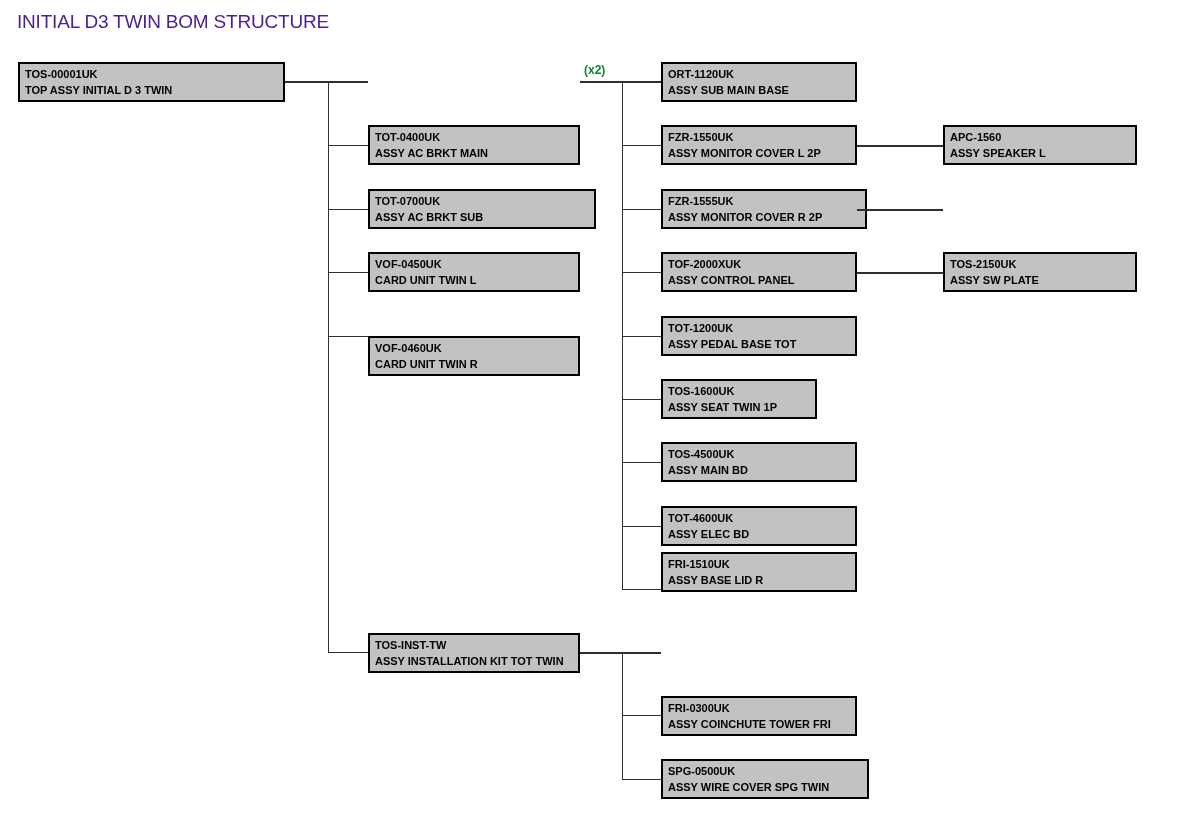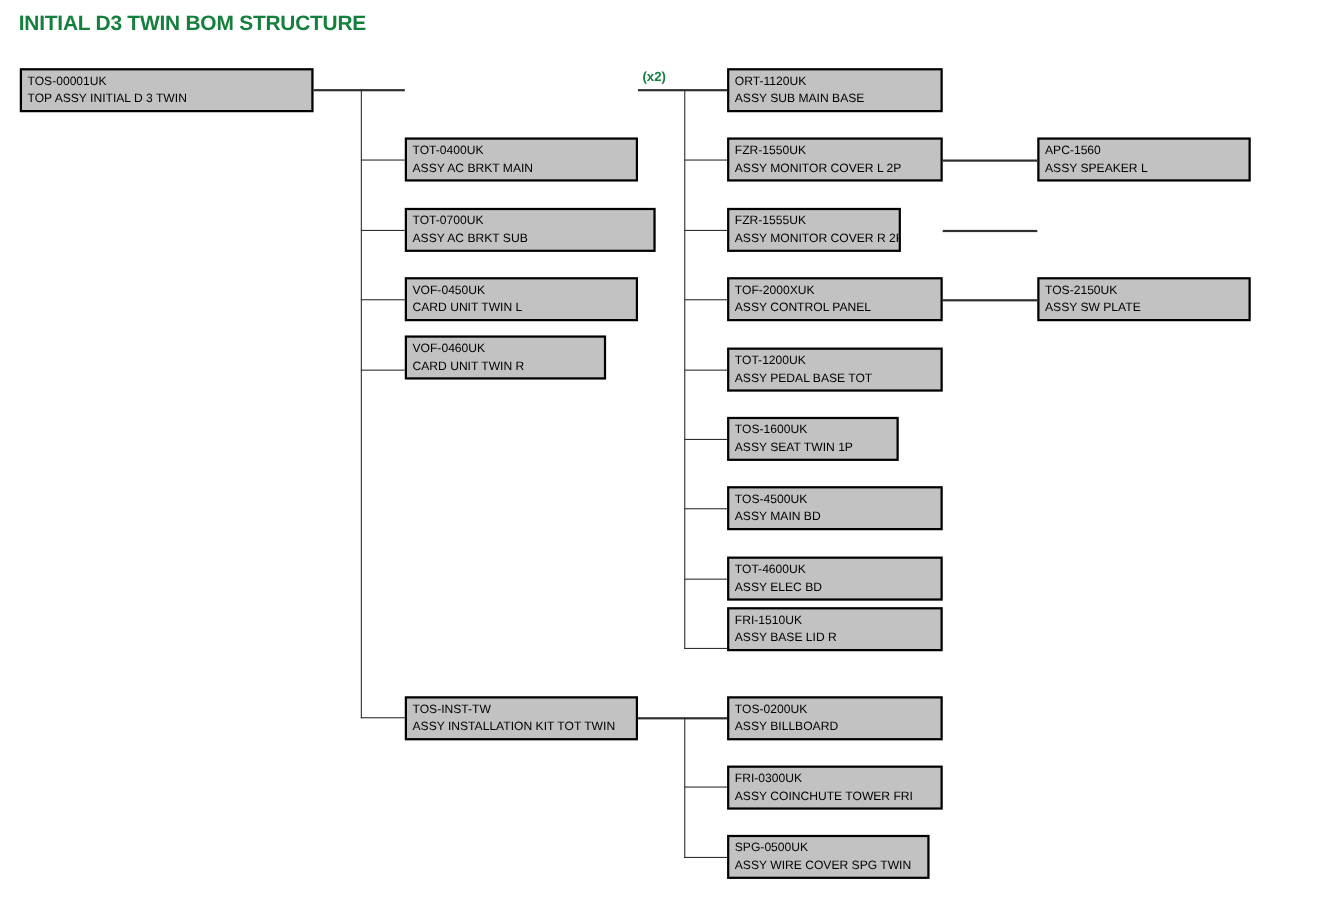--- a/index.html
+++ b/index.html
@@ -10,7 +10,7 @@
   .stage{position:absolute;left:0;top:0;width:1204px;height:820px;}
   .title{
     position:absolute;left:17px;top:11px;
-    font-size:19px;font-weight:bold;color:#15803d;
+    font-size:19px;font-weight:normal;color:#4c1d95;
     letter-spacing:-0.2px;white-space:nowrap;
   }
   .node{

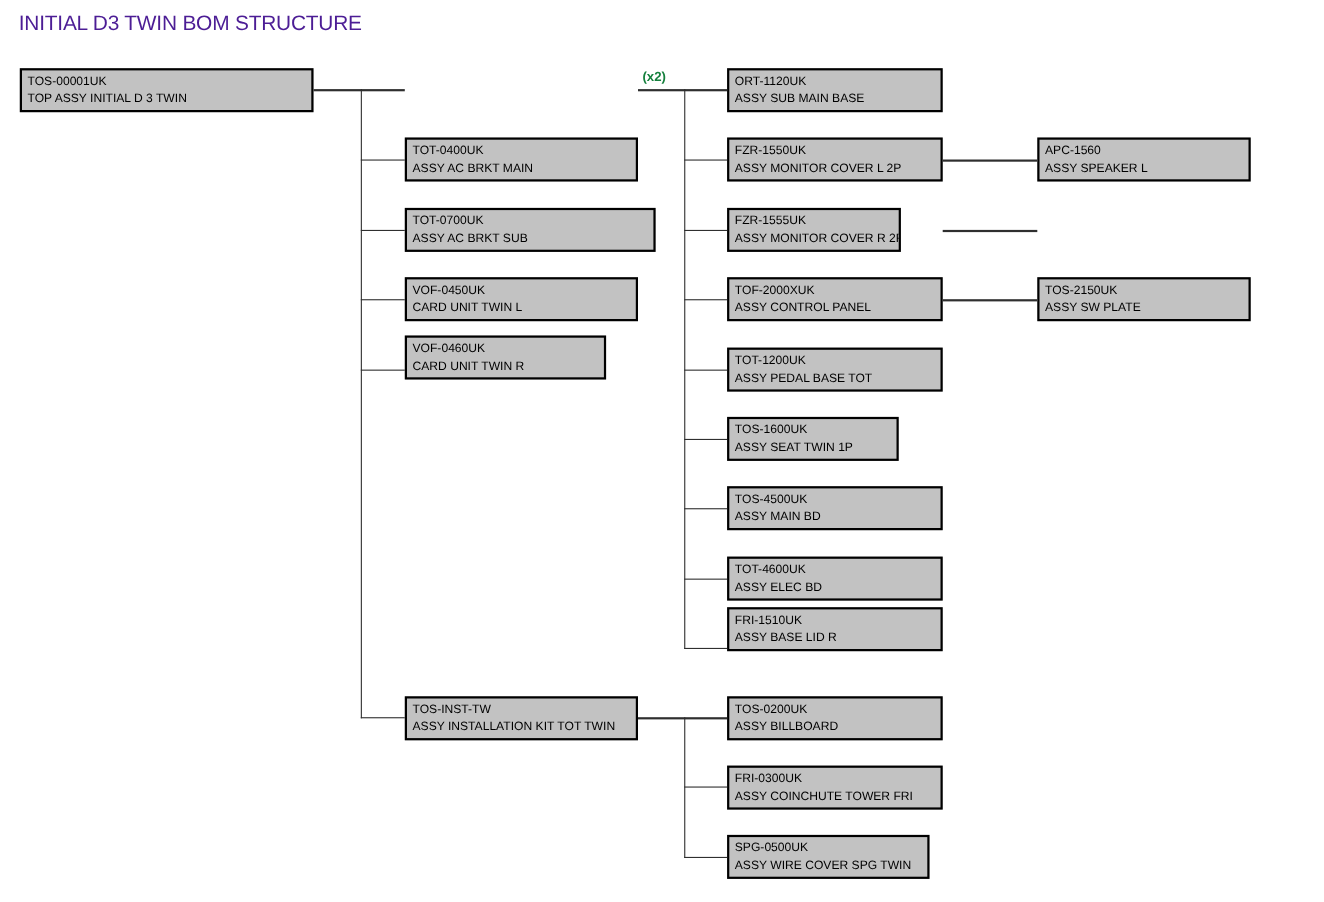--- a/index.html
+++ b/index.html
@@ -19,7 +19,7 @@
     padding:2px 2px 0 5px;overflow:hidden;
   }
   .node .part,.node .desc{
-    font-size:11px;font-weight:normal;line-height:16px;color:#000;white-space:nowrap;
+    font-size:11px;font-weight:bold;line-height:16px;color:#000;white-space:nowrap;
   }
   .qty{
     position:absolute;left:584px;top:63px;

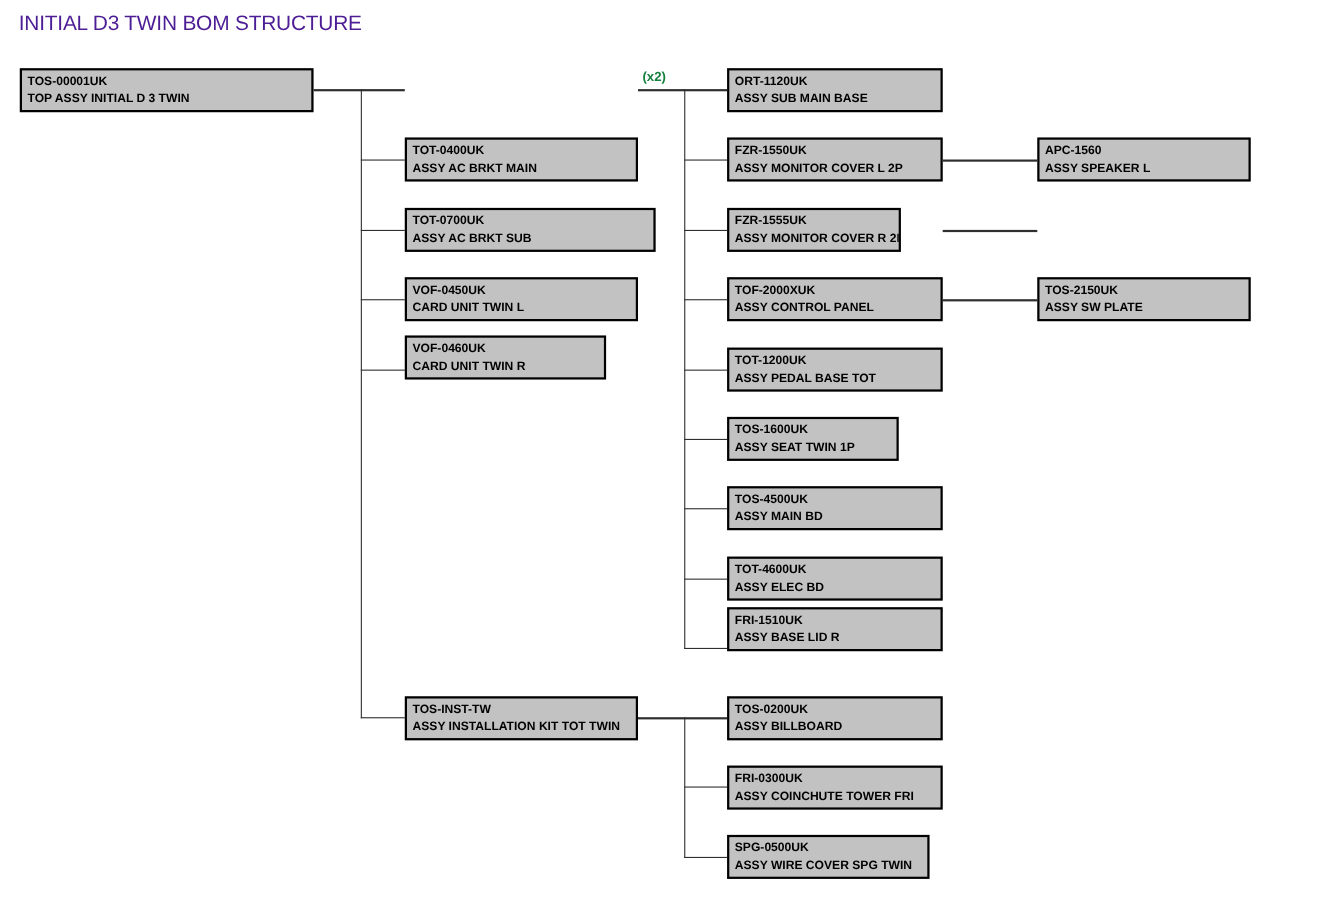--- a/index.html
+++ b/index.html
@@ -73,7 +73,7 @@
     <div class="part">FZR-1550UK</div>
     <div class="desc">ASSY MONITOR COVER L 2P</div>
   </div>
-  <div class="node" style="left:661px;top:189px;width:158px">
+  <div class="node" style="left:661px;top:189px;width:206px">
     <div class="part">FZR-1555UK</div>
     <div class="desc">ASSY MONITOR COVER R 2P</div>
   </div>

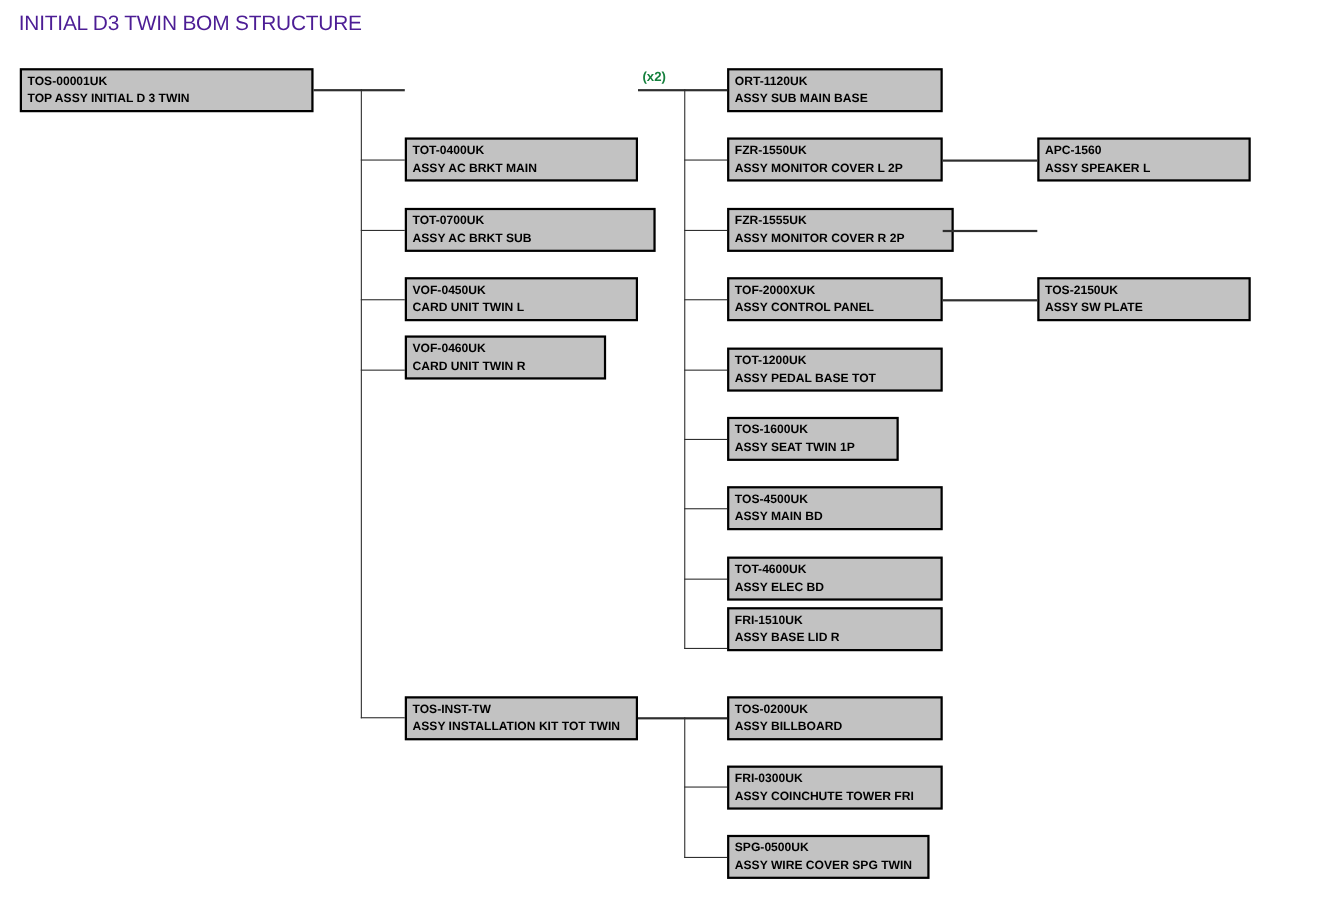--- a/index.html
+++ b/index.html
@@ -56,7 +56,7 @@
     <div class="part">VOF-0450UK</div>
     <div class="desc">CARD UNIT TWIN L</div>
   </div>
-  <div class="node" style="left:368px;top:305px;width:183px">
+  <div class="node" style="left:368px;top:336px;width:212px">
     <div class="part">VOF-0460UK</div>
     <div class="desc">CARD UNIT TWIN R</div>
   </div>

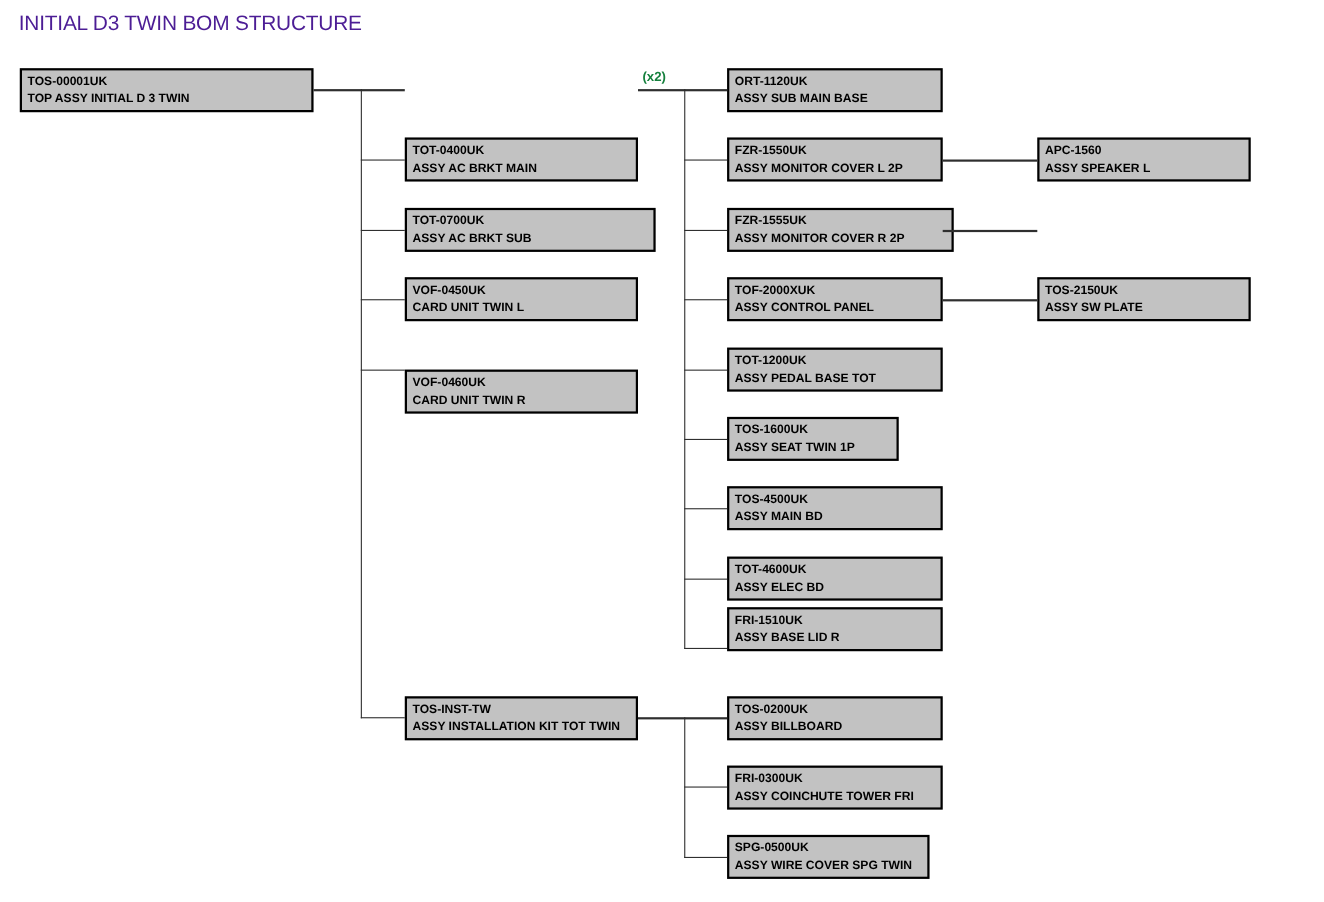--- a/index.html
+++ b/index.html
@@ -102,10 +102,6 @@
     <div class="desc">ASSY BASE LID R</div>
   </div>
 
-  <div class="node" style="left:661px;top:633px;width:196px">
-    <div class="part">TOS-0200UK</div>
-    <div class="desc">ASSY BILLBOARD</div>
-  </div>
   <div class="node" style="left:661px;top:696px;width:196px">
     <div class="part">FRI-0300UK</div>
     <div class="desc">ASSY COINCHUTE TOWER FRI</div>

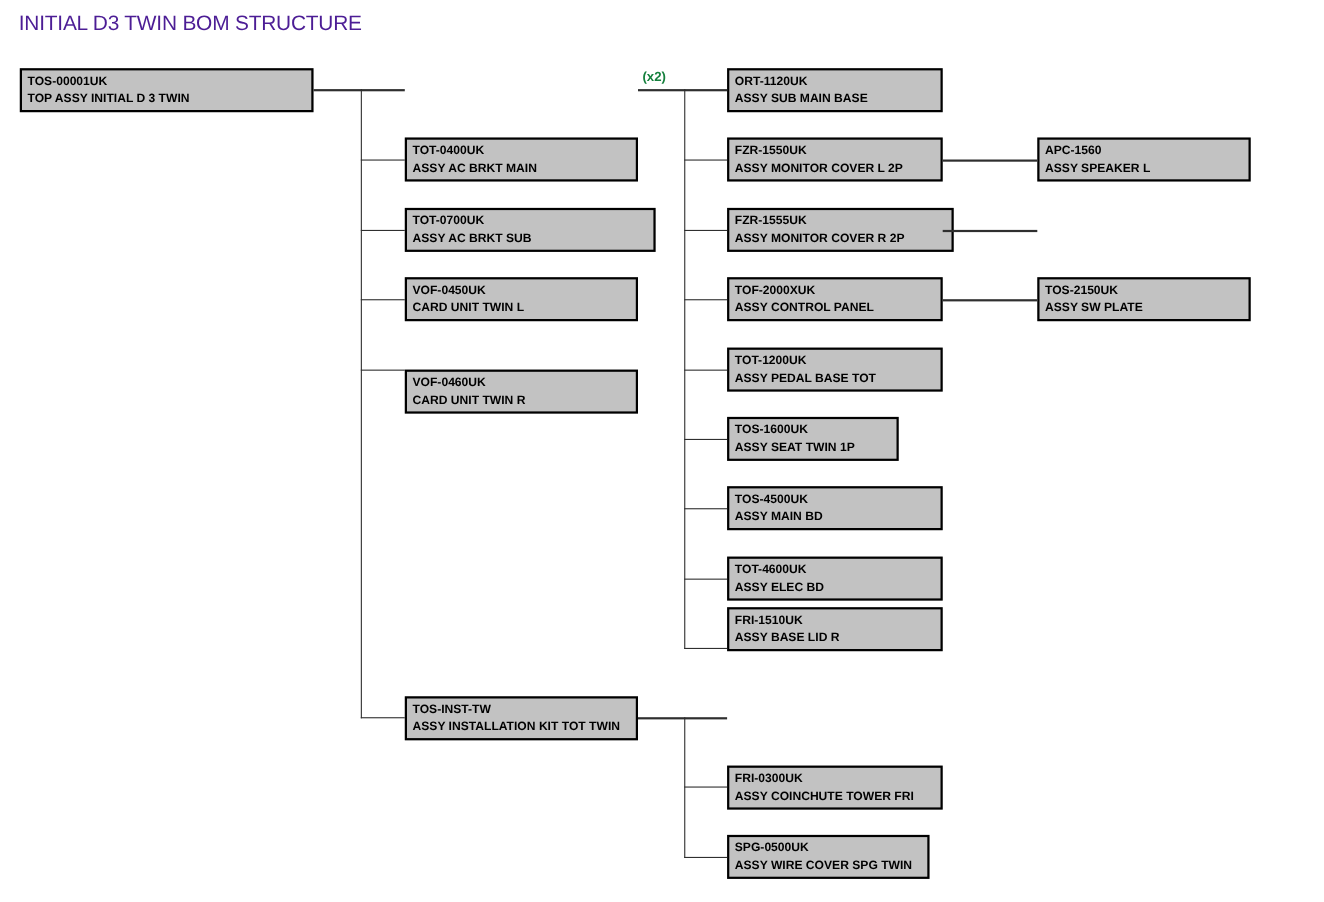--- a/index.html
+++ b/index.html
@@ -106,7 +106,7 @@
     <div class="part">FRI-0300UK</div>
     <div class="desc">ASSY COINCHUTE TOWER FRI</div>
   </div>
-  <div class="node" style="left:661px;top:759px;width:184px">
+  <div class="node" style="left:661px;top:759px;width:208px">
     <div class="part">SPG-0500UK</div>
     <div class="desc">ASSY WIRE COVER SPG TWIN</div>
   </div>

